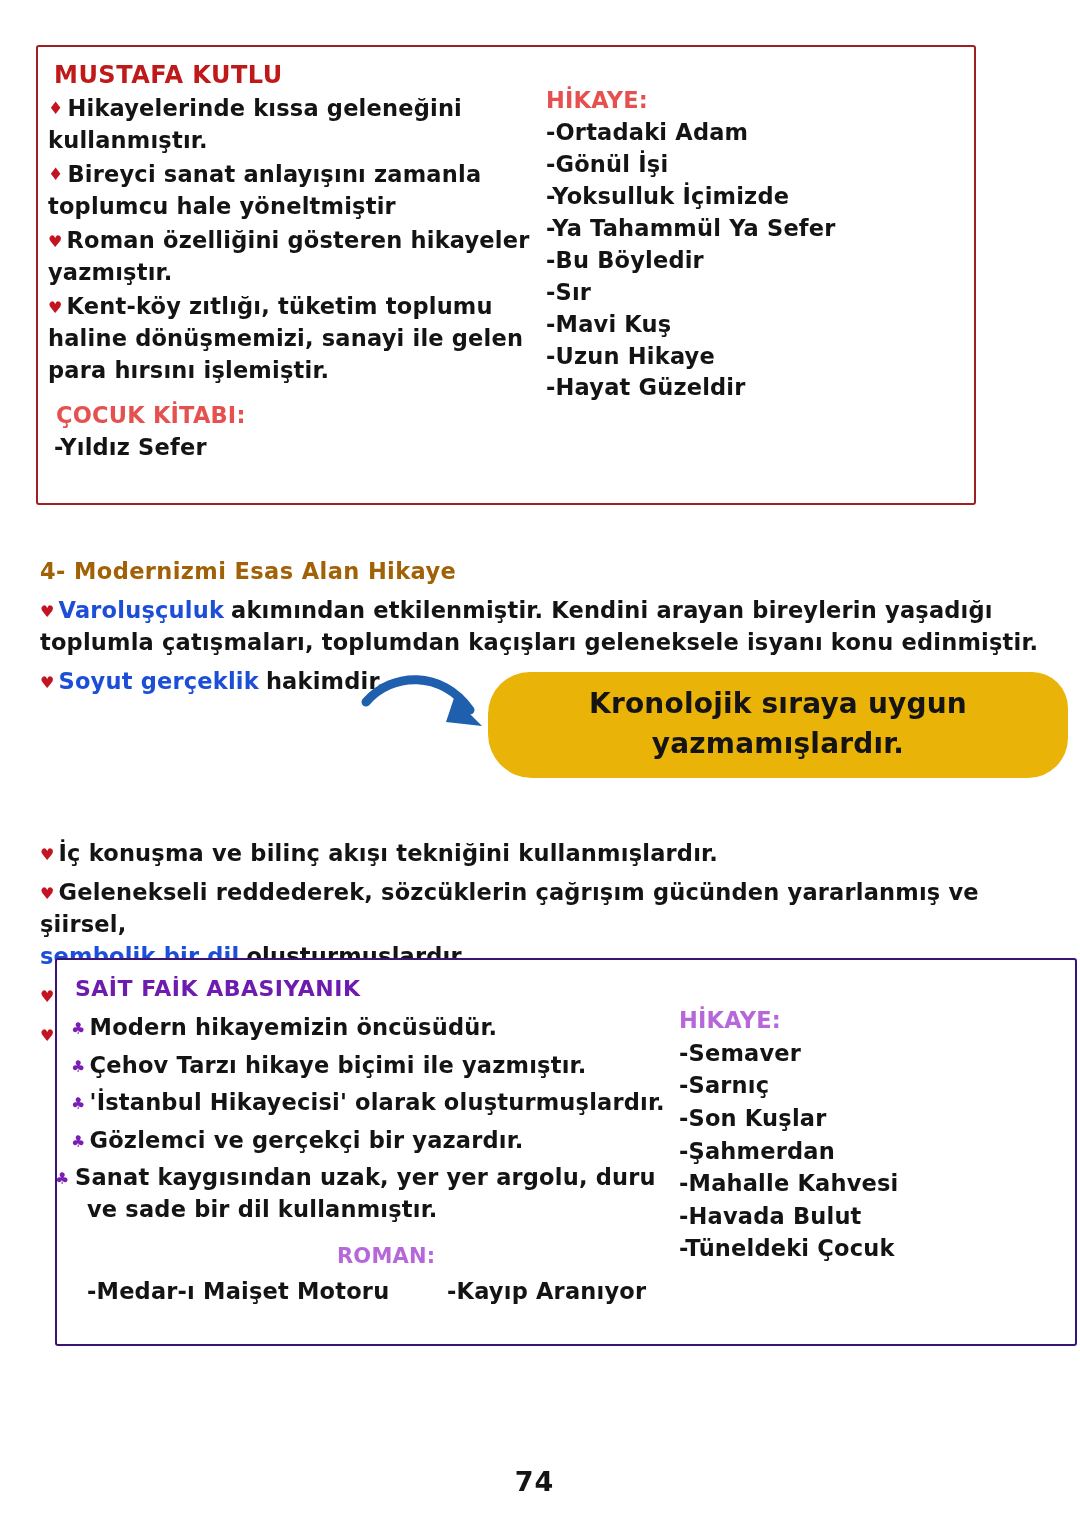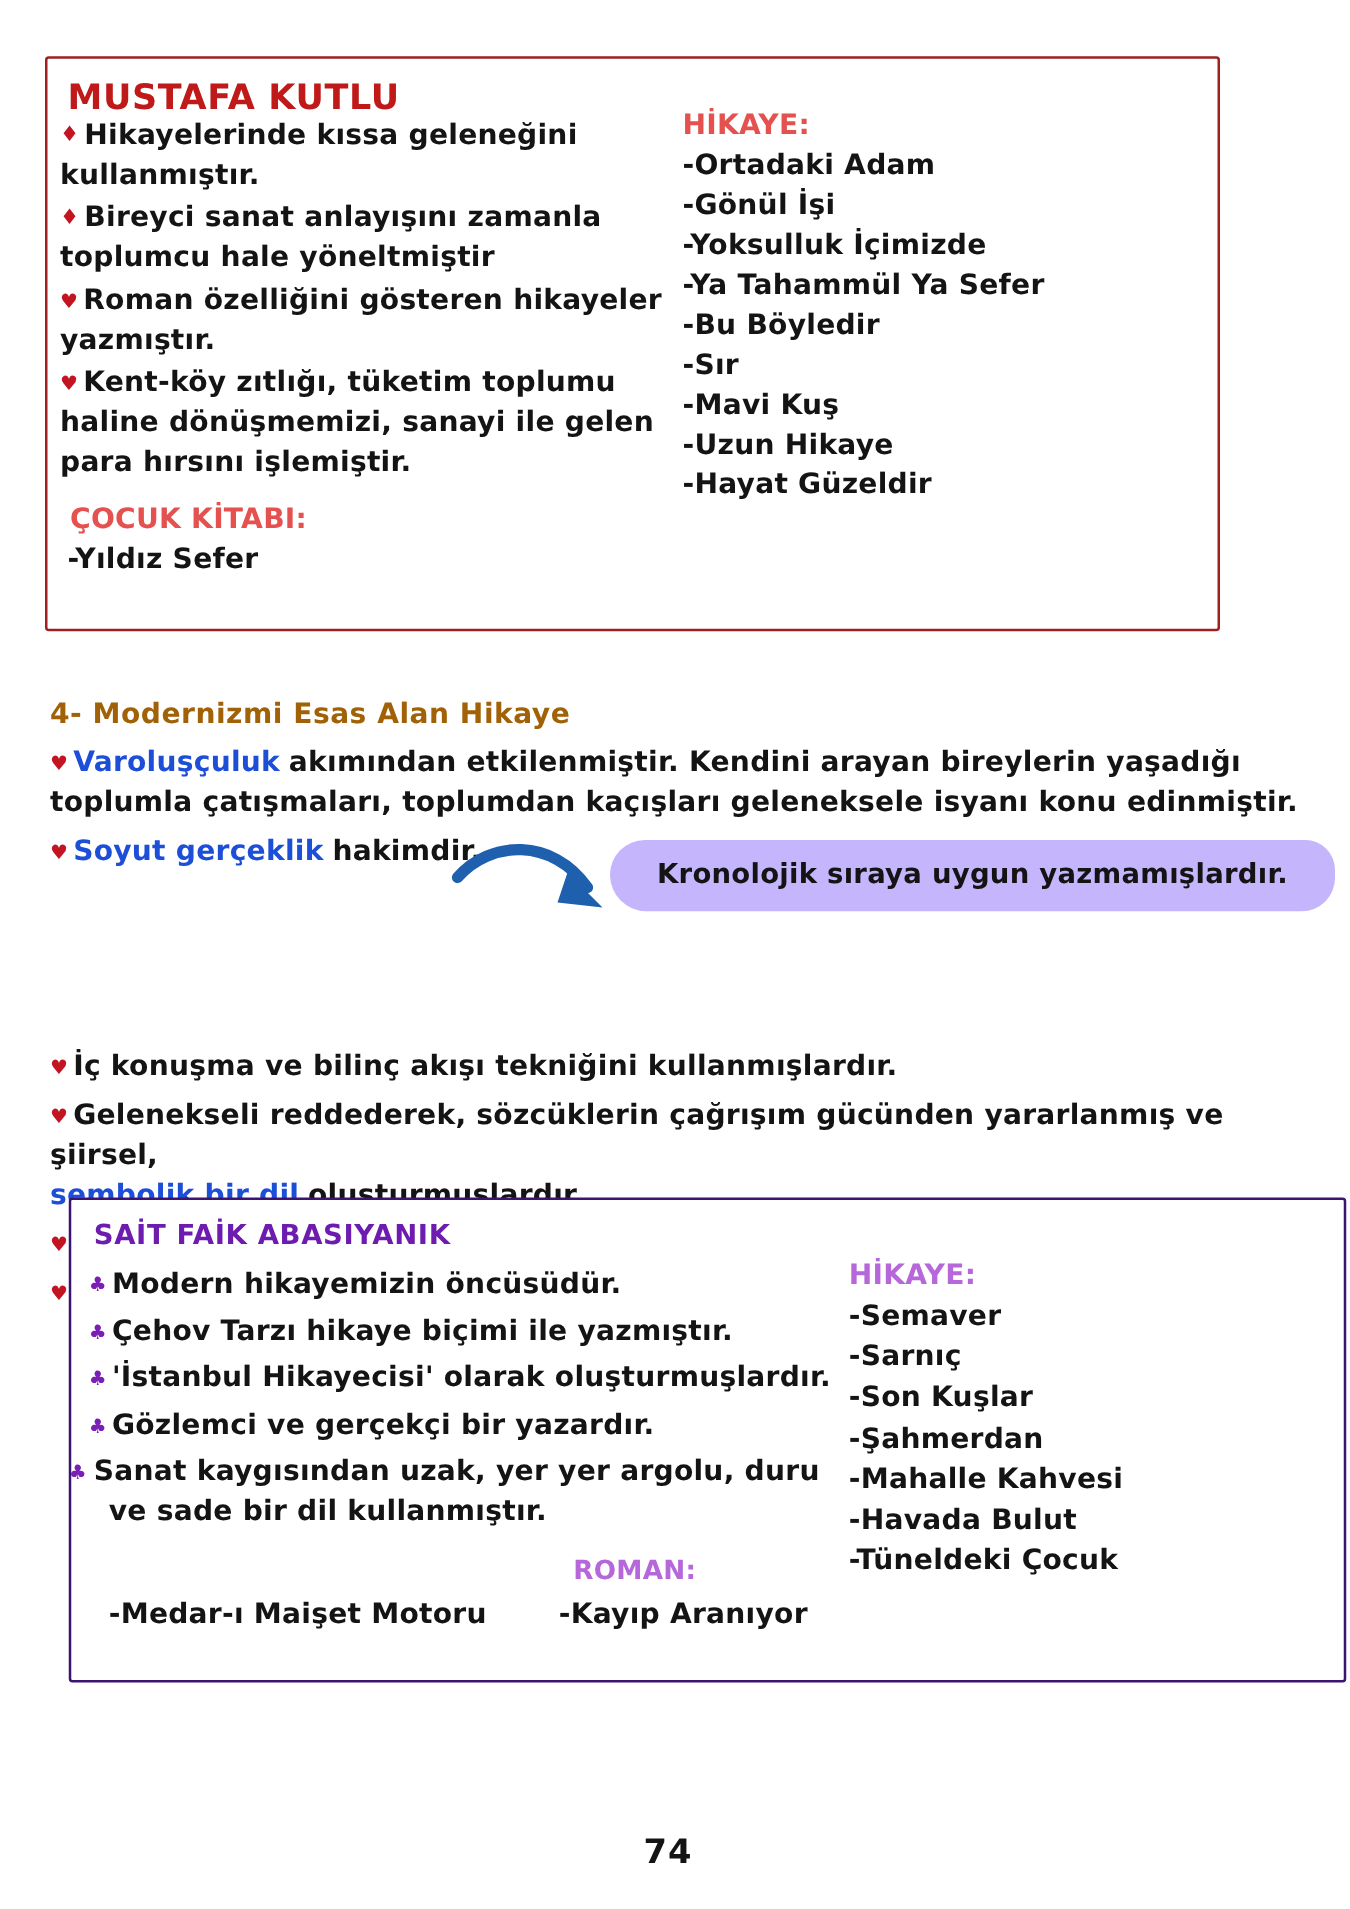--- a/index.html
+++ b/index.html
@@ -17,7 +17,7 @@
     border:2.5px solid #9e2020;border-radius:3px;background:#fff;
   }
   .kutlu-title{
-    position:absolute;left:16px;top:14px;font-size:28px;color:#bf1919;
+    position:absolute;left:16px;top:14px;font-size:24px;color:#bf1919;
     letter-spacing:.5px;
   }
   .kutlu-left{position:absolute;left:10px;top:46px;width:505px;}

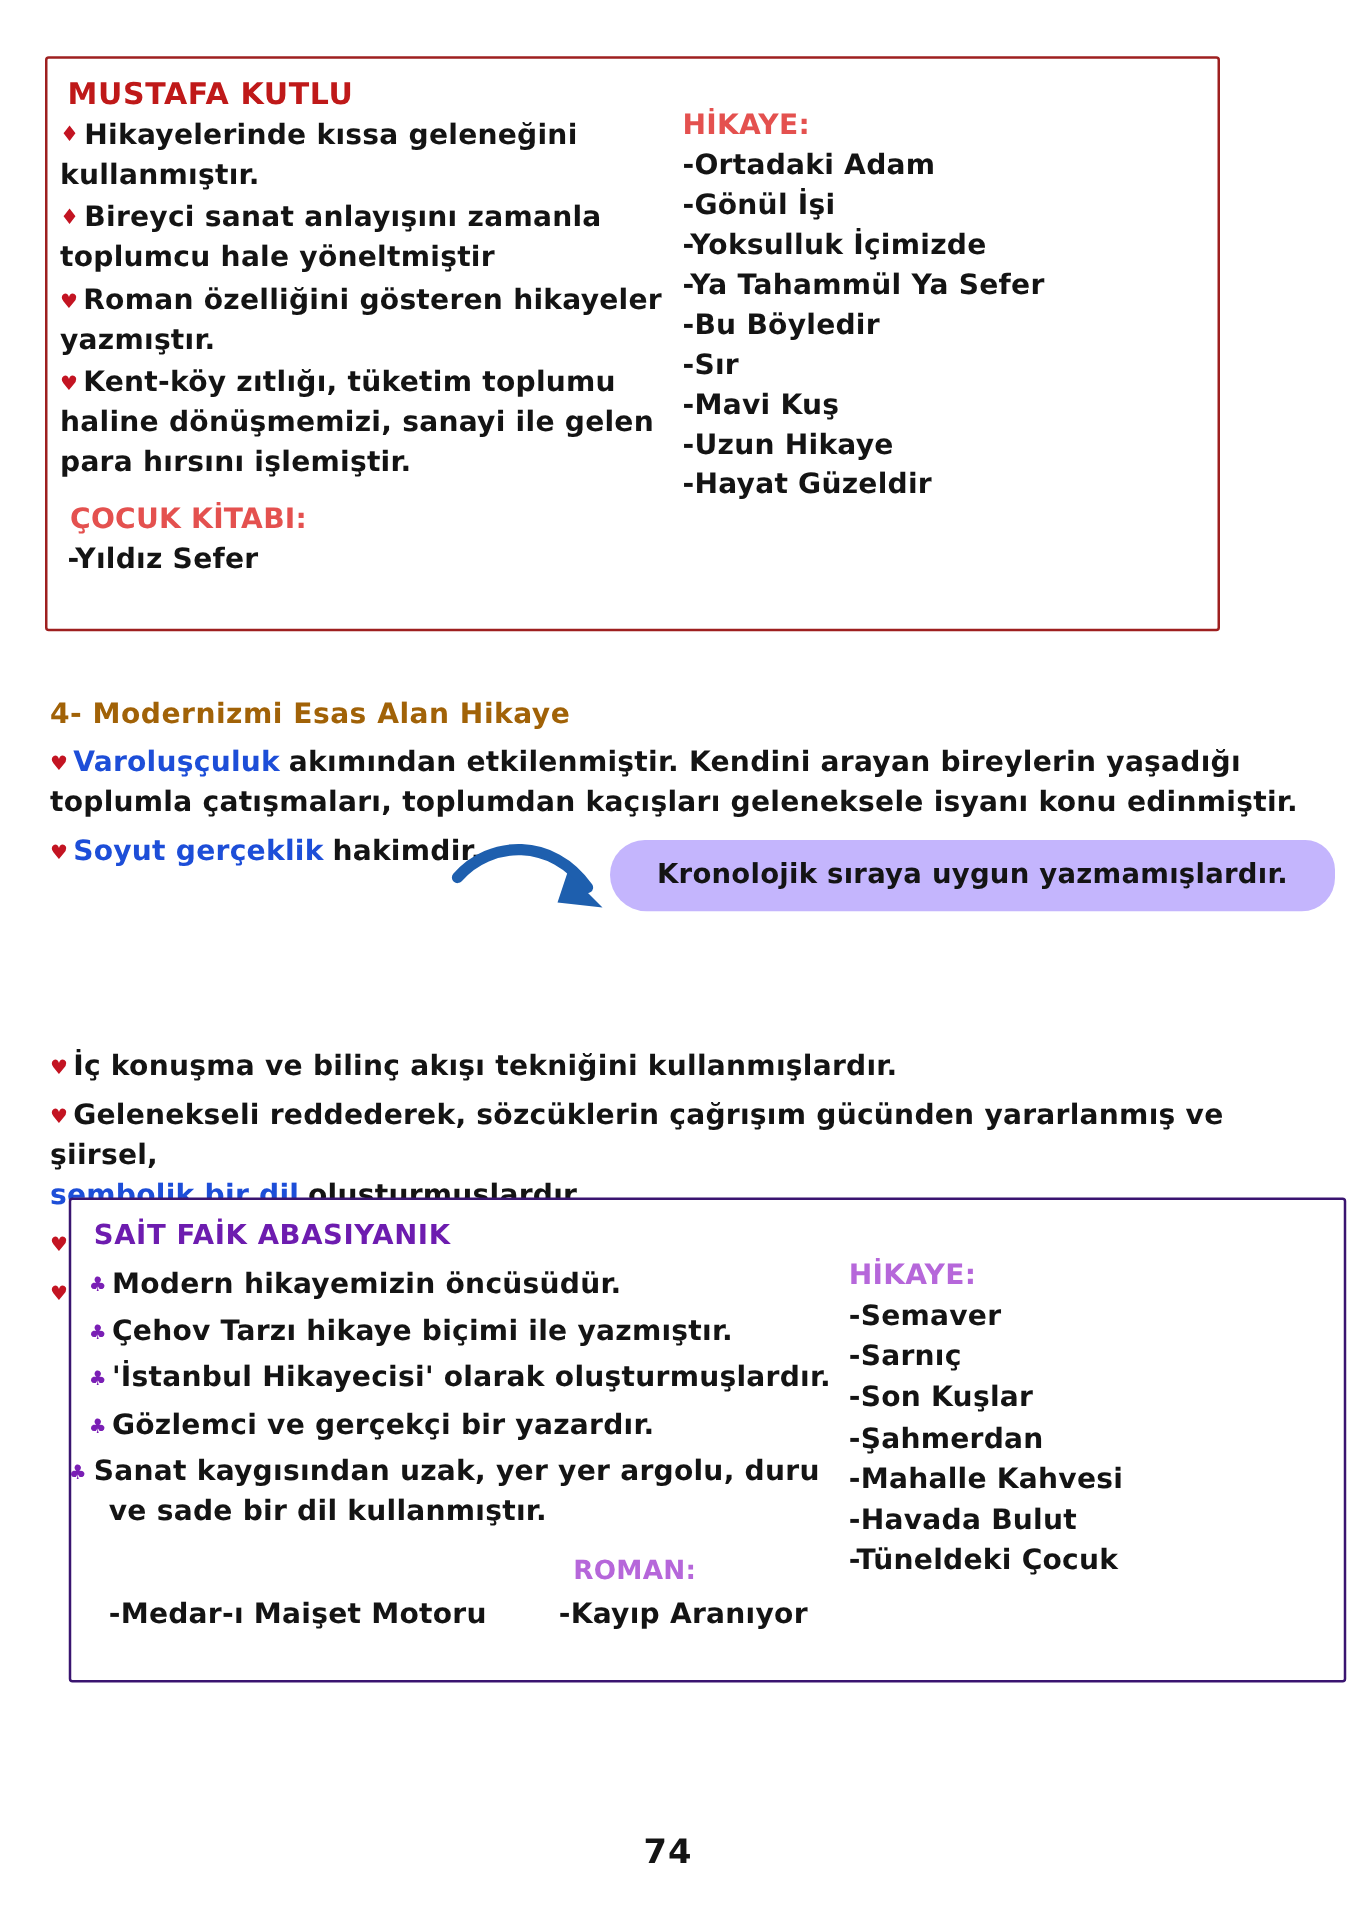--- a/index.html
+++ b/index.html
@@ -47,9 +47,9 @@
   .arrow-wrap{position:absolute;left:318px;top:2px;width:140px;height:64px;}
   .note-bubble{
     position:absolute;left:448px;top:6px;width:560px;
-    background:#c4b5fd;border-radius:42px 36px 40px 44px;
+    background:#eab308;border-radius:42px 36px 40px 44px;
     padding:12px 10px 13px 10px;text-align:center;
-    font-size:22px;line-height:1.45;
+    font-size:28px;line-height:1.45;
   }
 
   

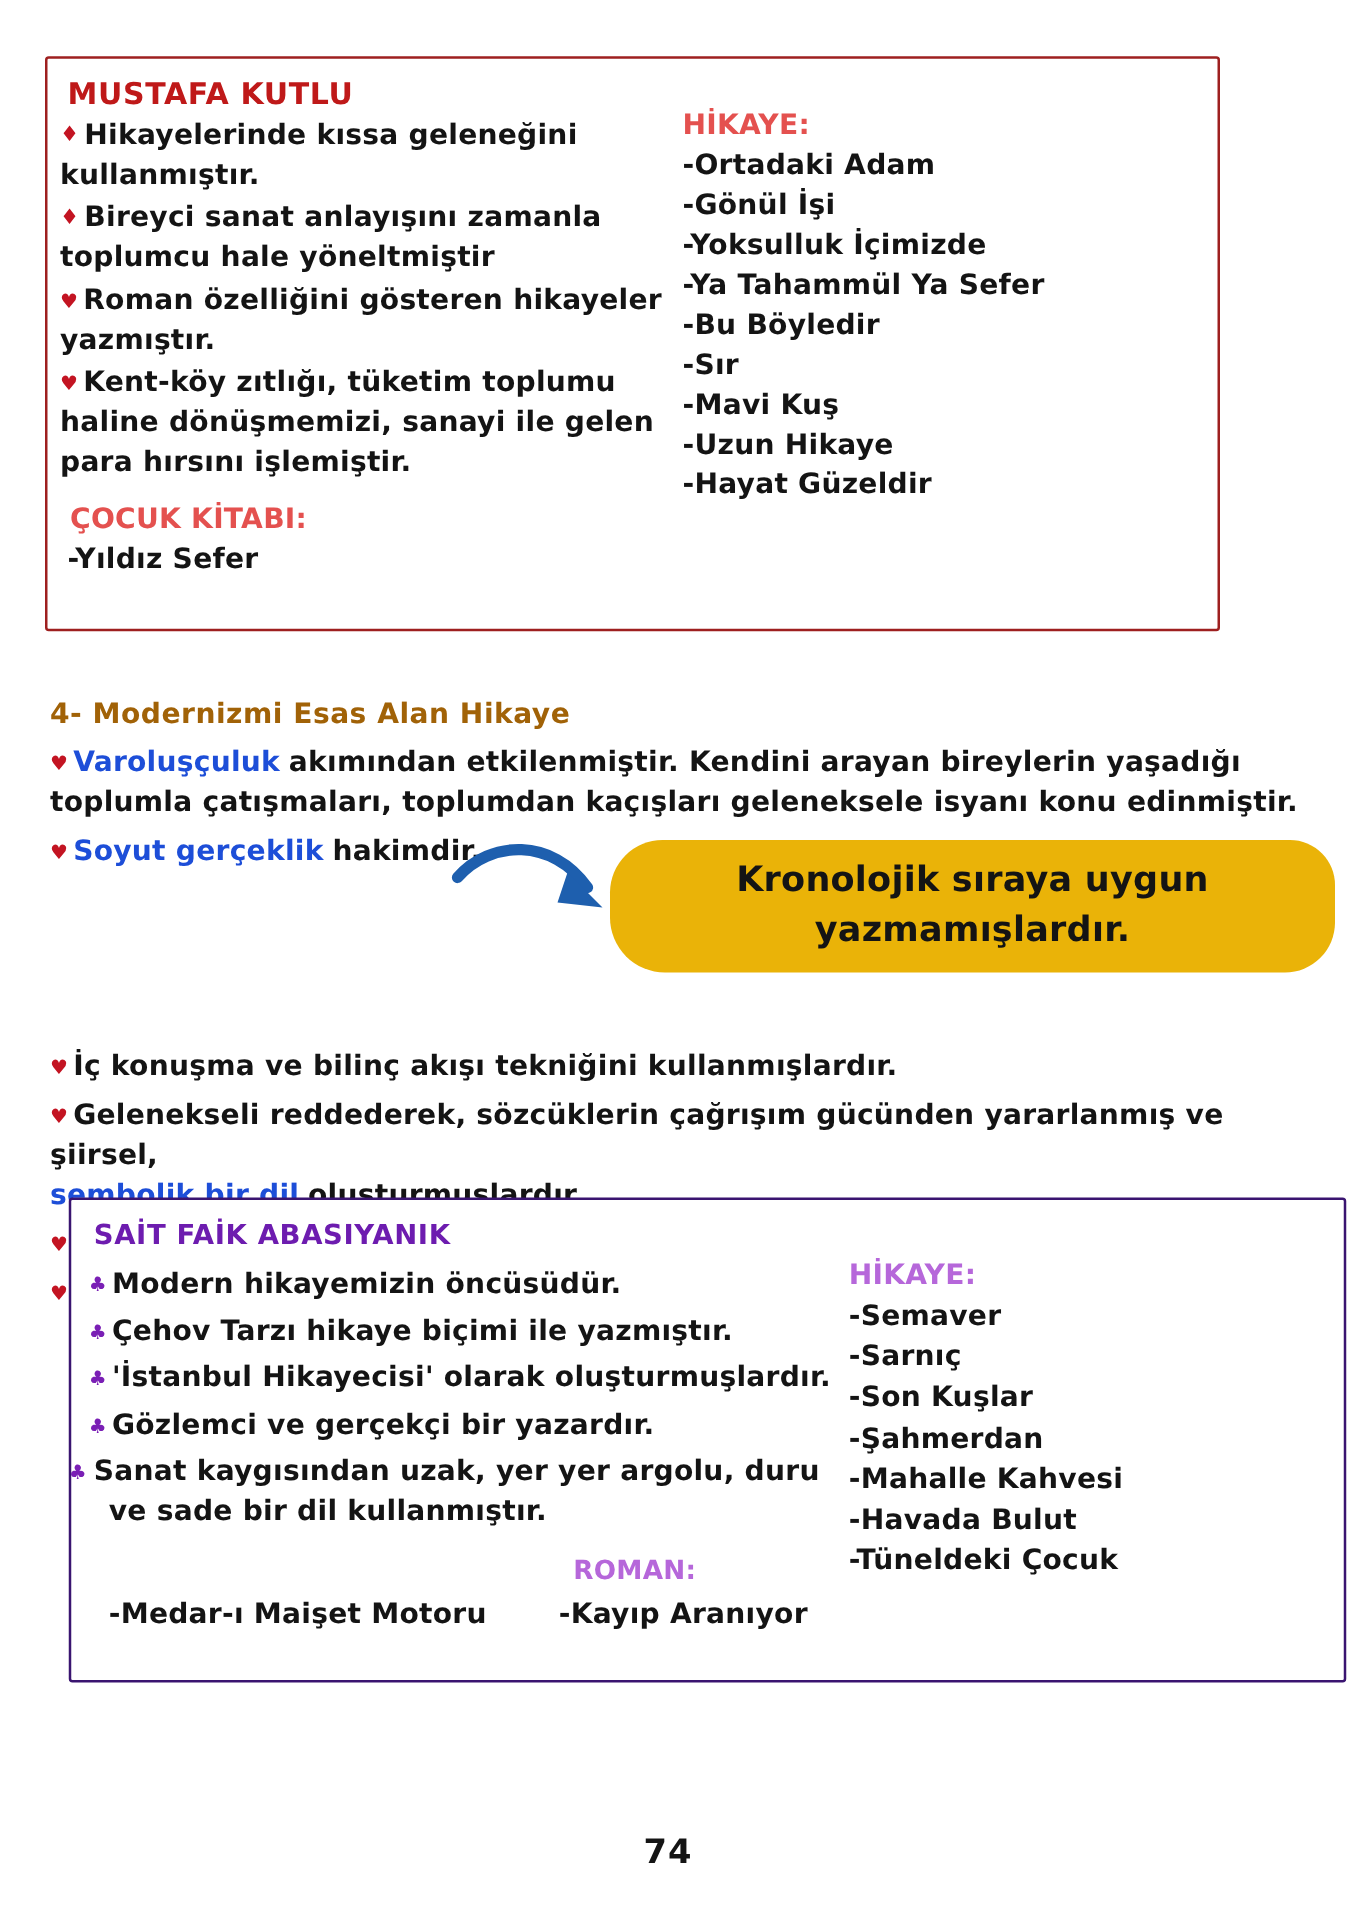--- a/index.html
+++ b/index.html
@@ -66,7 +66,7 @@
   .sait-right{position:absolute;left:622px;top:44px;width:340px;}
   .list-heading-orchid{color:#b667da;font-size:21px;margin:0 0 6px 0;}
   .sait-right p{margin:0;font-size:22.5px;line-height:1.45;}
-  .roman-heading{position:absolute;left:280px;top:284px;width:220px;text-align:right;
+  .roman-heading{position:absolute;left:280px;top:284px;width:220px;text-align:left;
     color:#b667da;font-size:21px;margin:0;}
   .roman-item-1{position:absolute;left:30px;top:318px;font-size:22.5px;}
   .roman-item-2{position:absolute;left:390px;top:318px;font-size:22.5px;}

